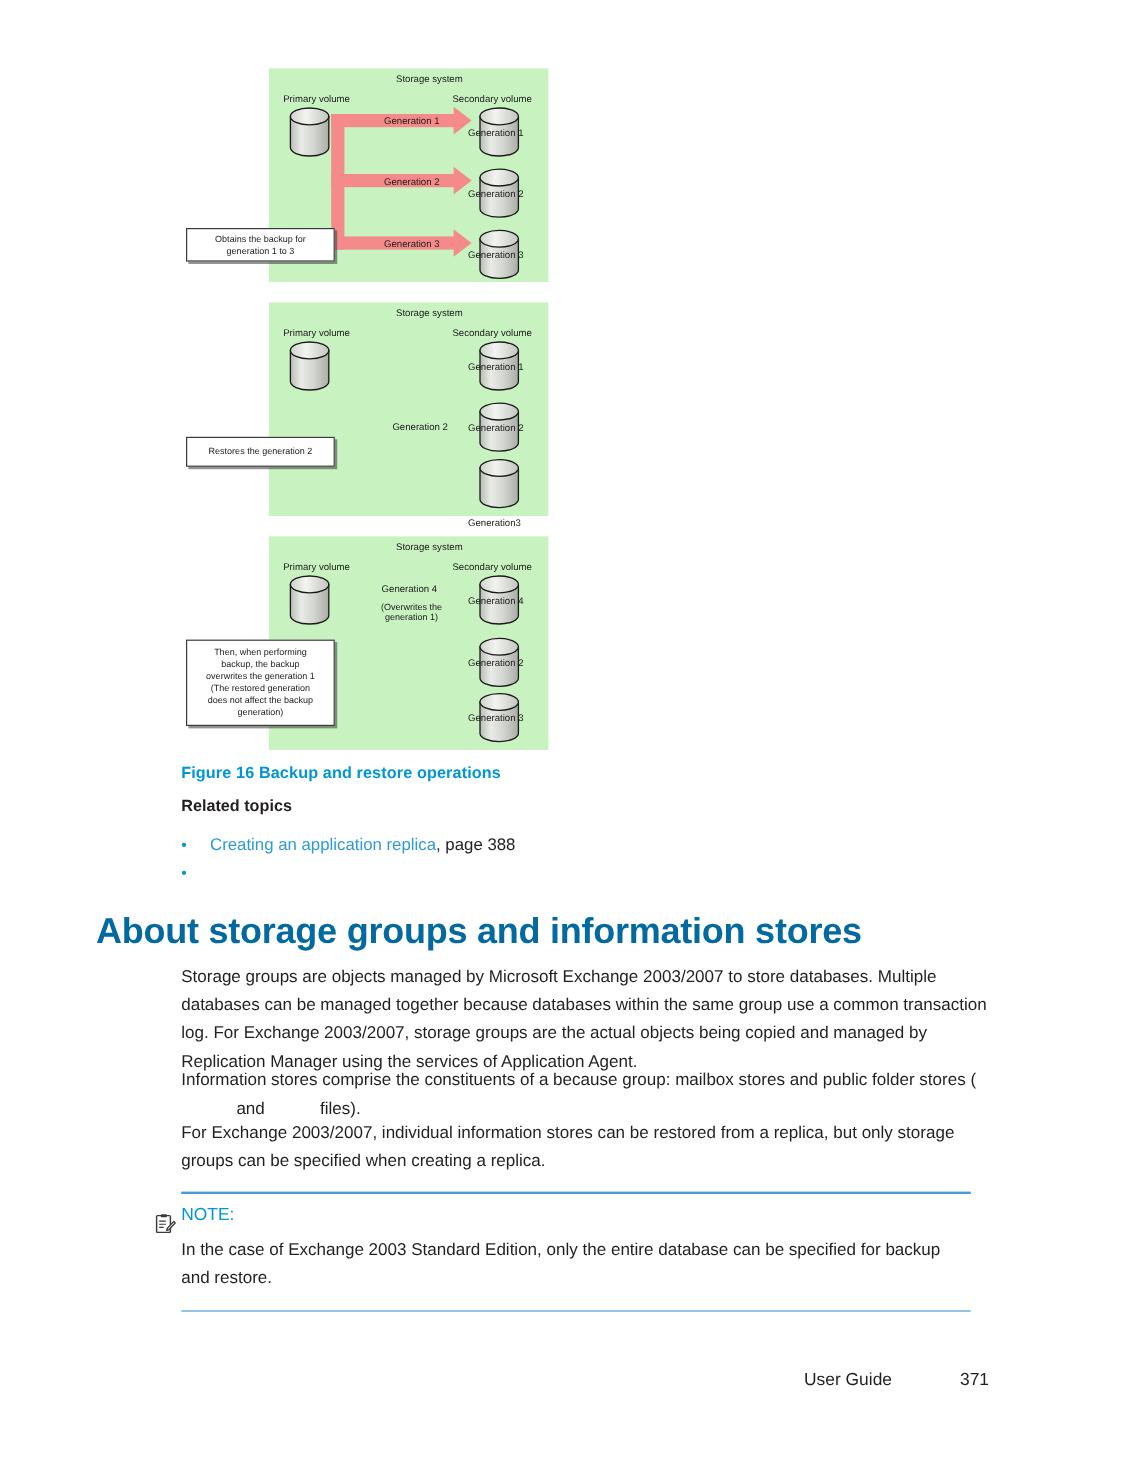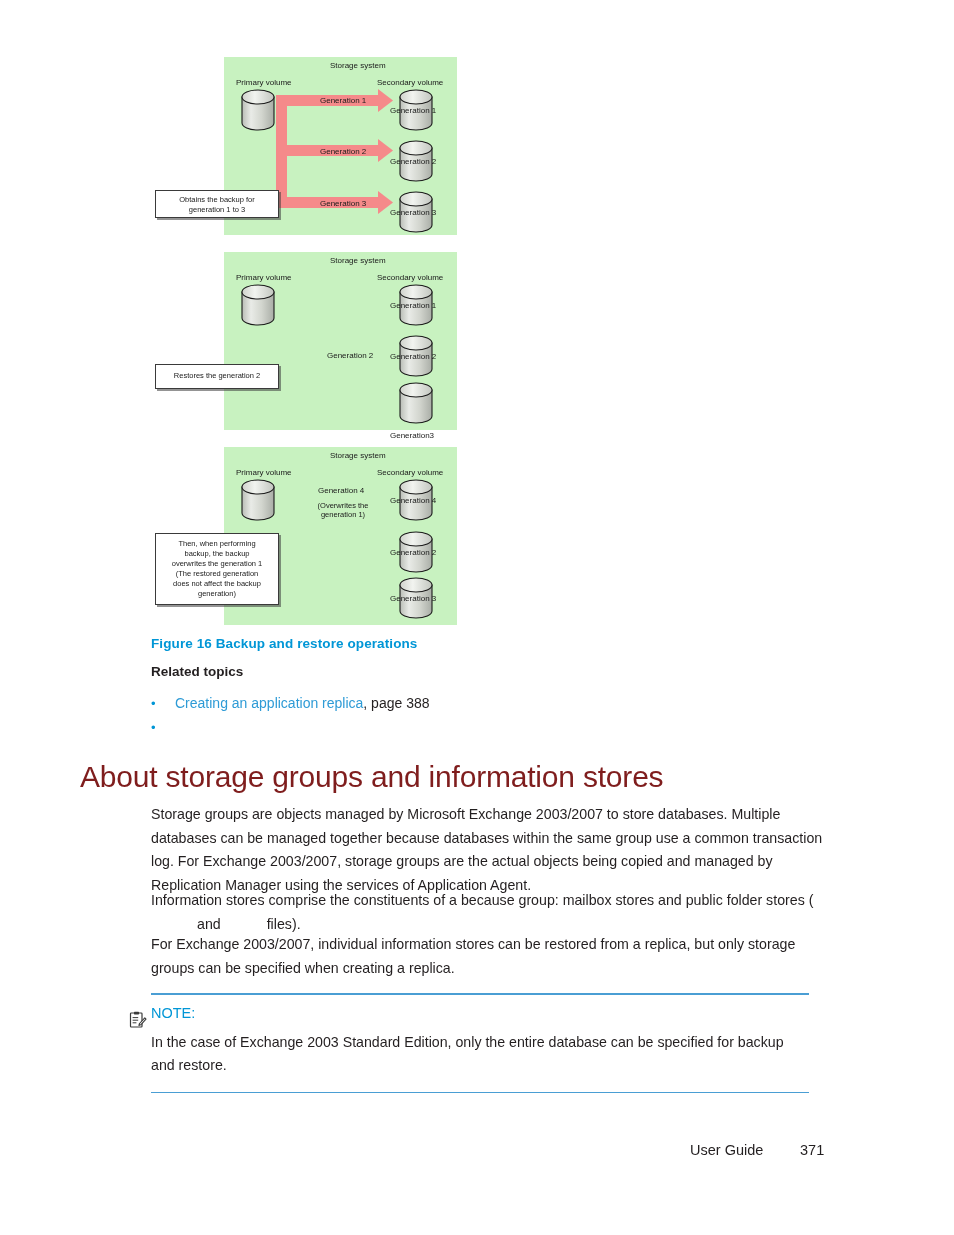--- a/index.html
+++ b/index.html
@@ -128,8 +128,8 @@
     top: 760px;
     margin: 0;
     font-size: 30px;
-    font-weight: normal;
-    color: #7f1d1d;
+    font-weight: bold;
+    color: #0369a1;
     letter-spacing: -0.2px;
   }
 

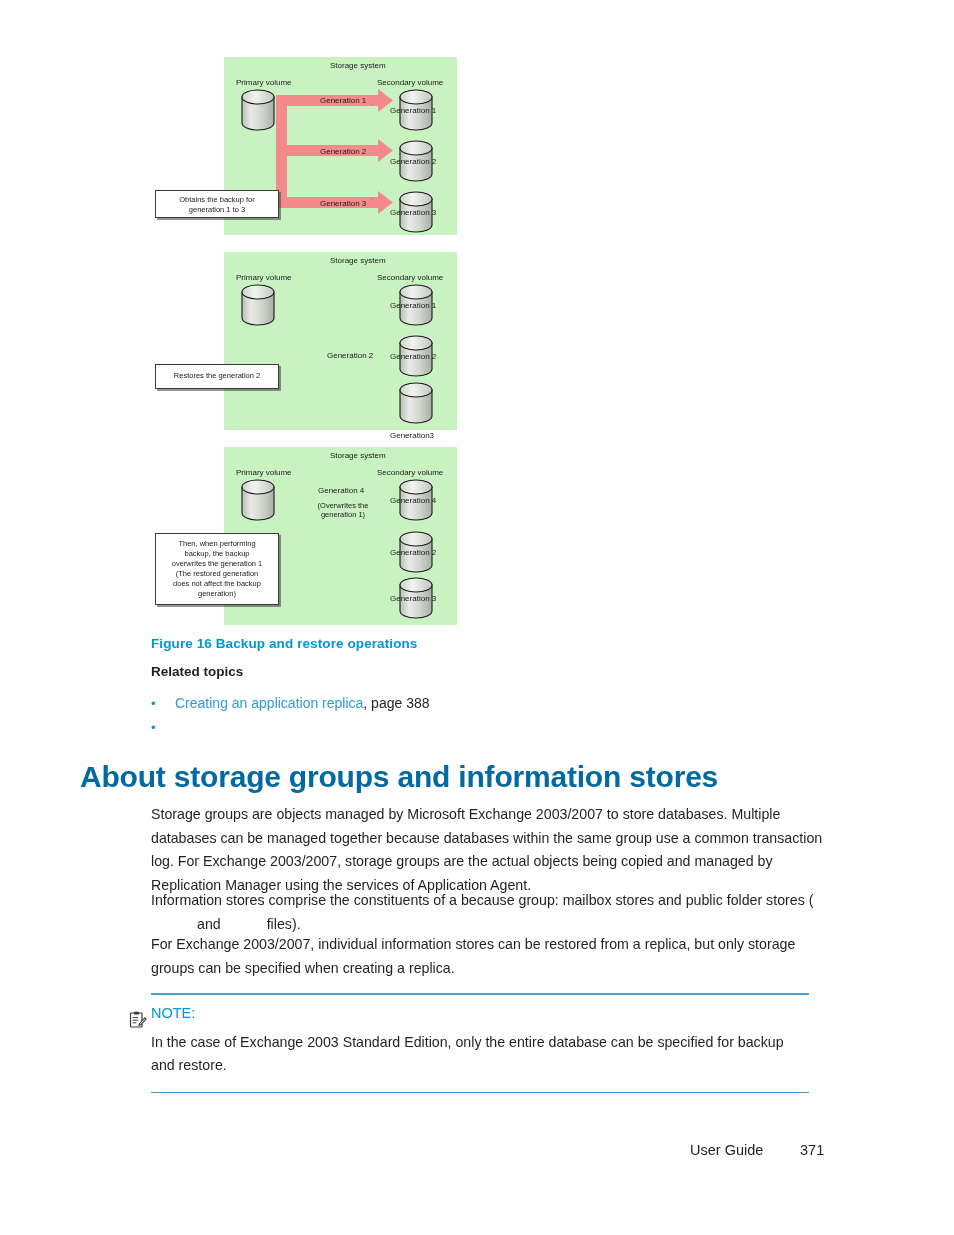--- a/index.html
+++ b/index.html
@@ -194,7 +194,7 @@
   }
   .footer-label {
     position: absolute;
-    left: 690px;
+    left: 670px;
     font-size: 14.5px;
     color: #231f20;
     text-align: right;

